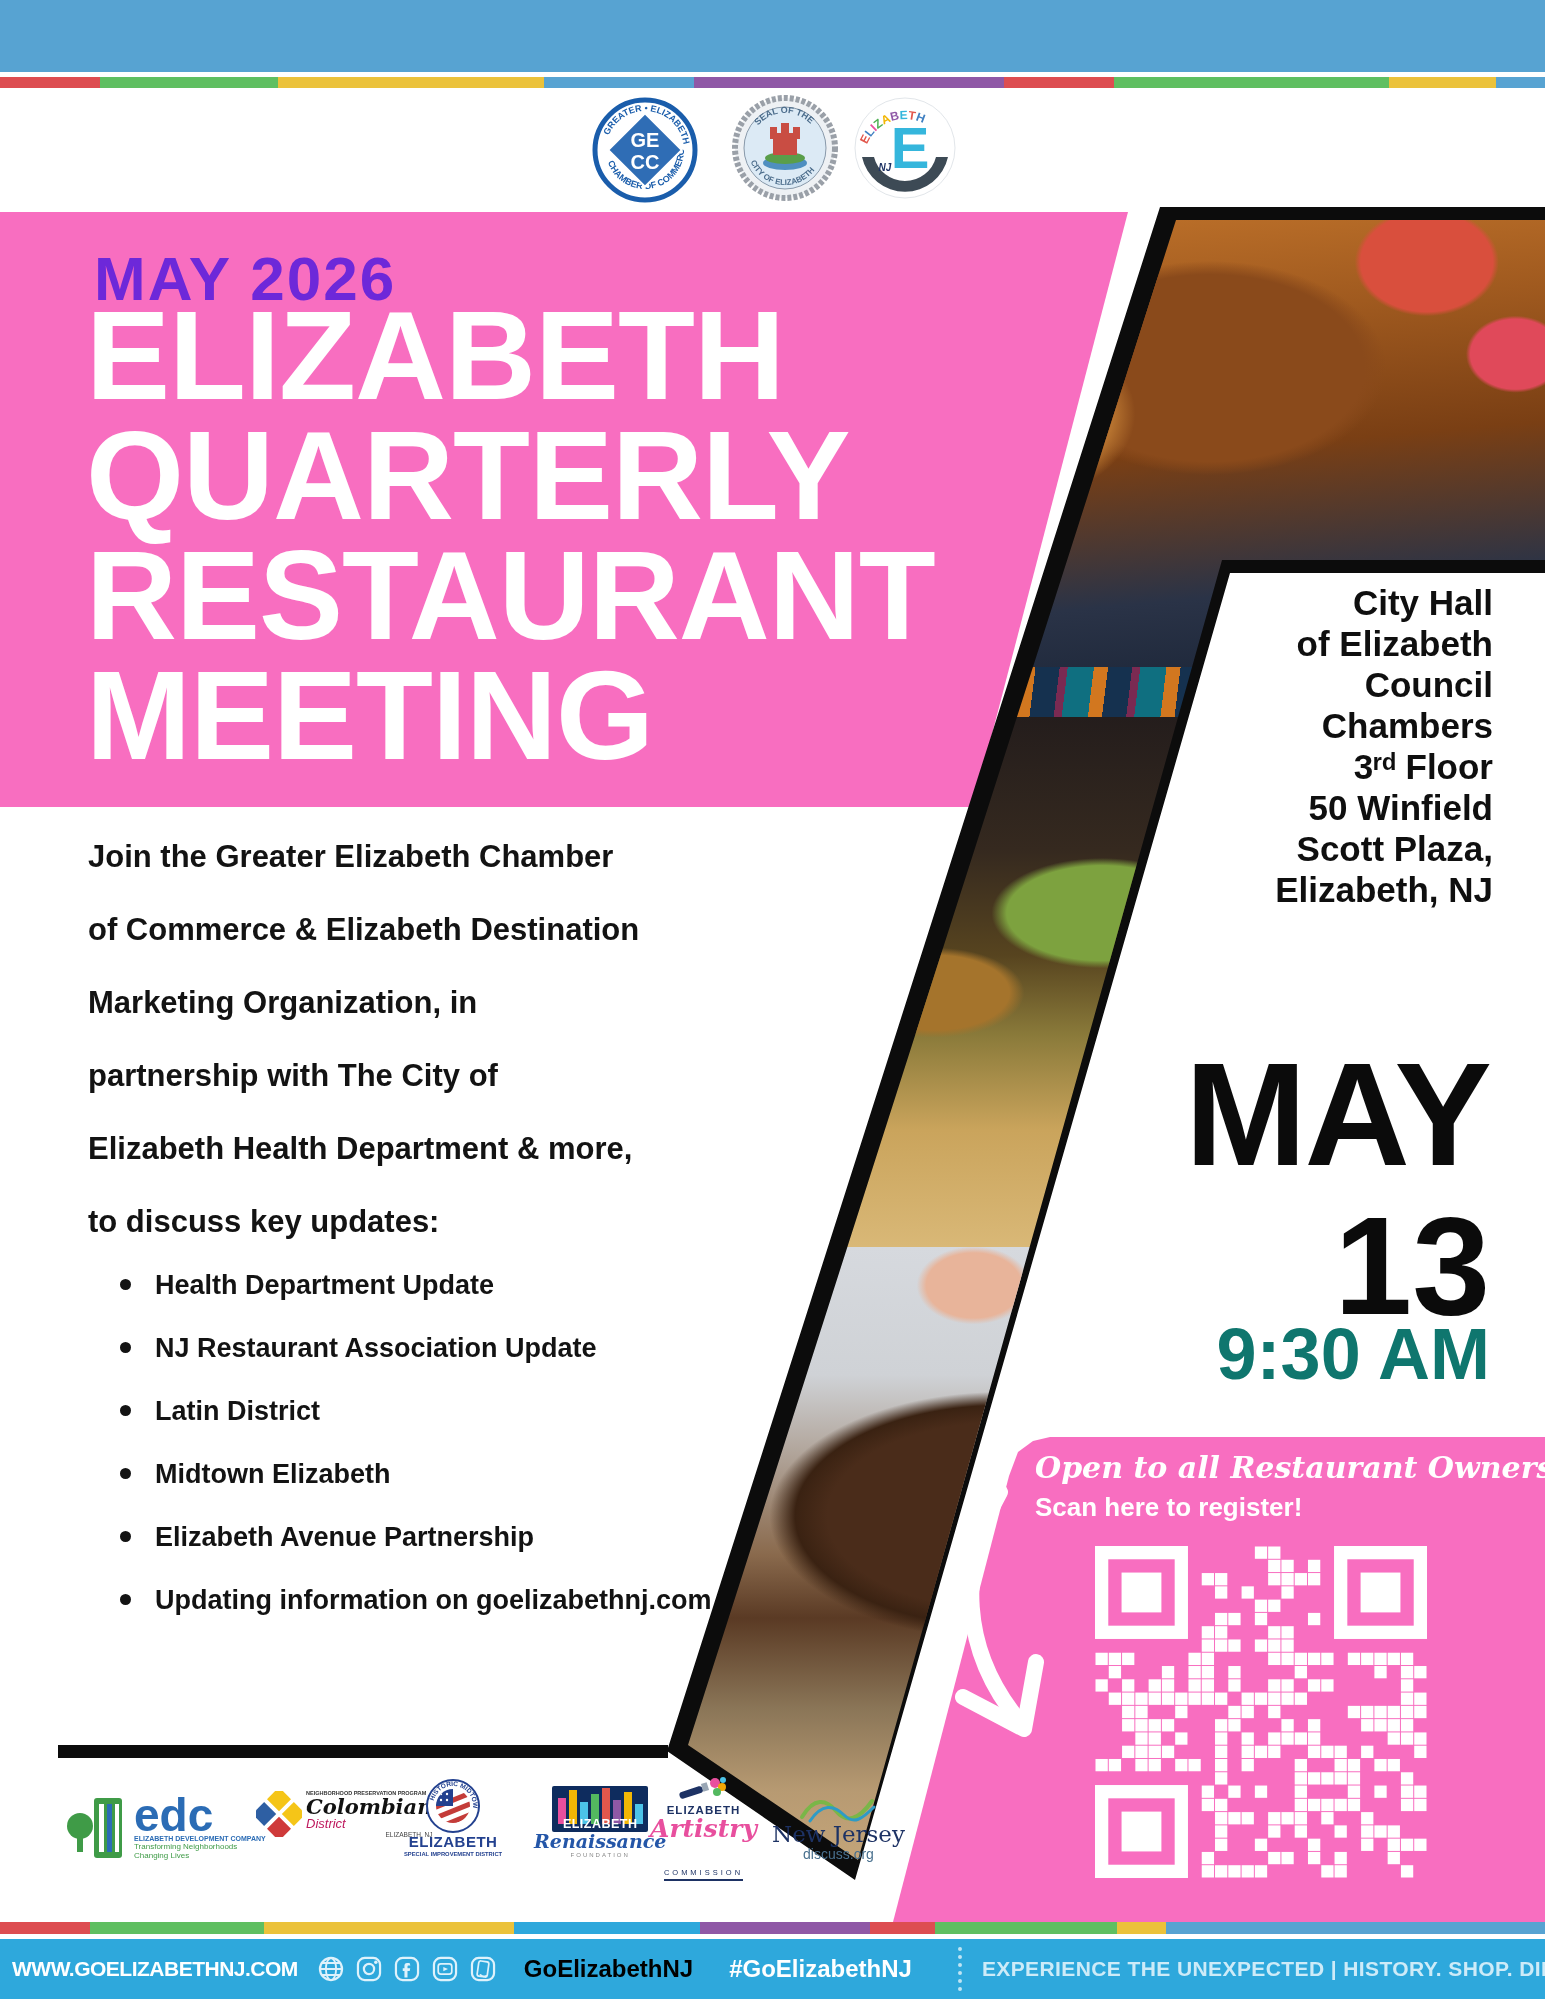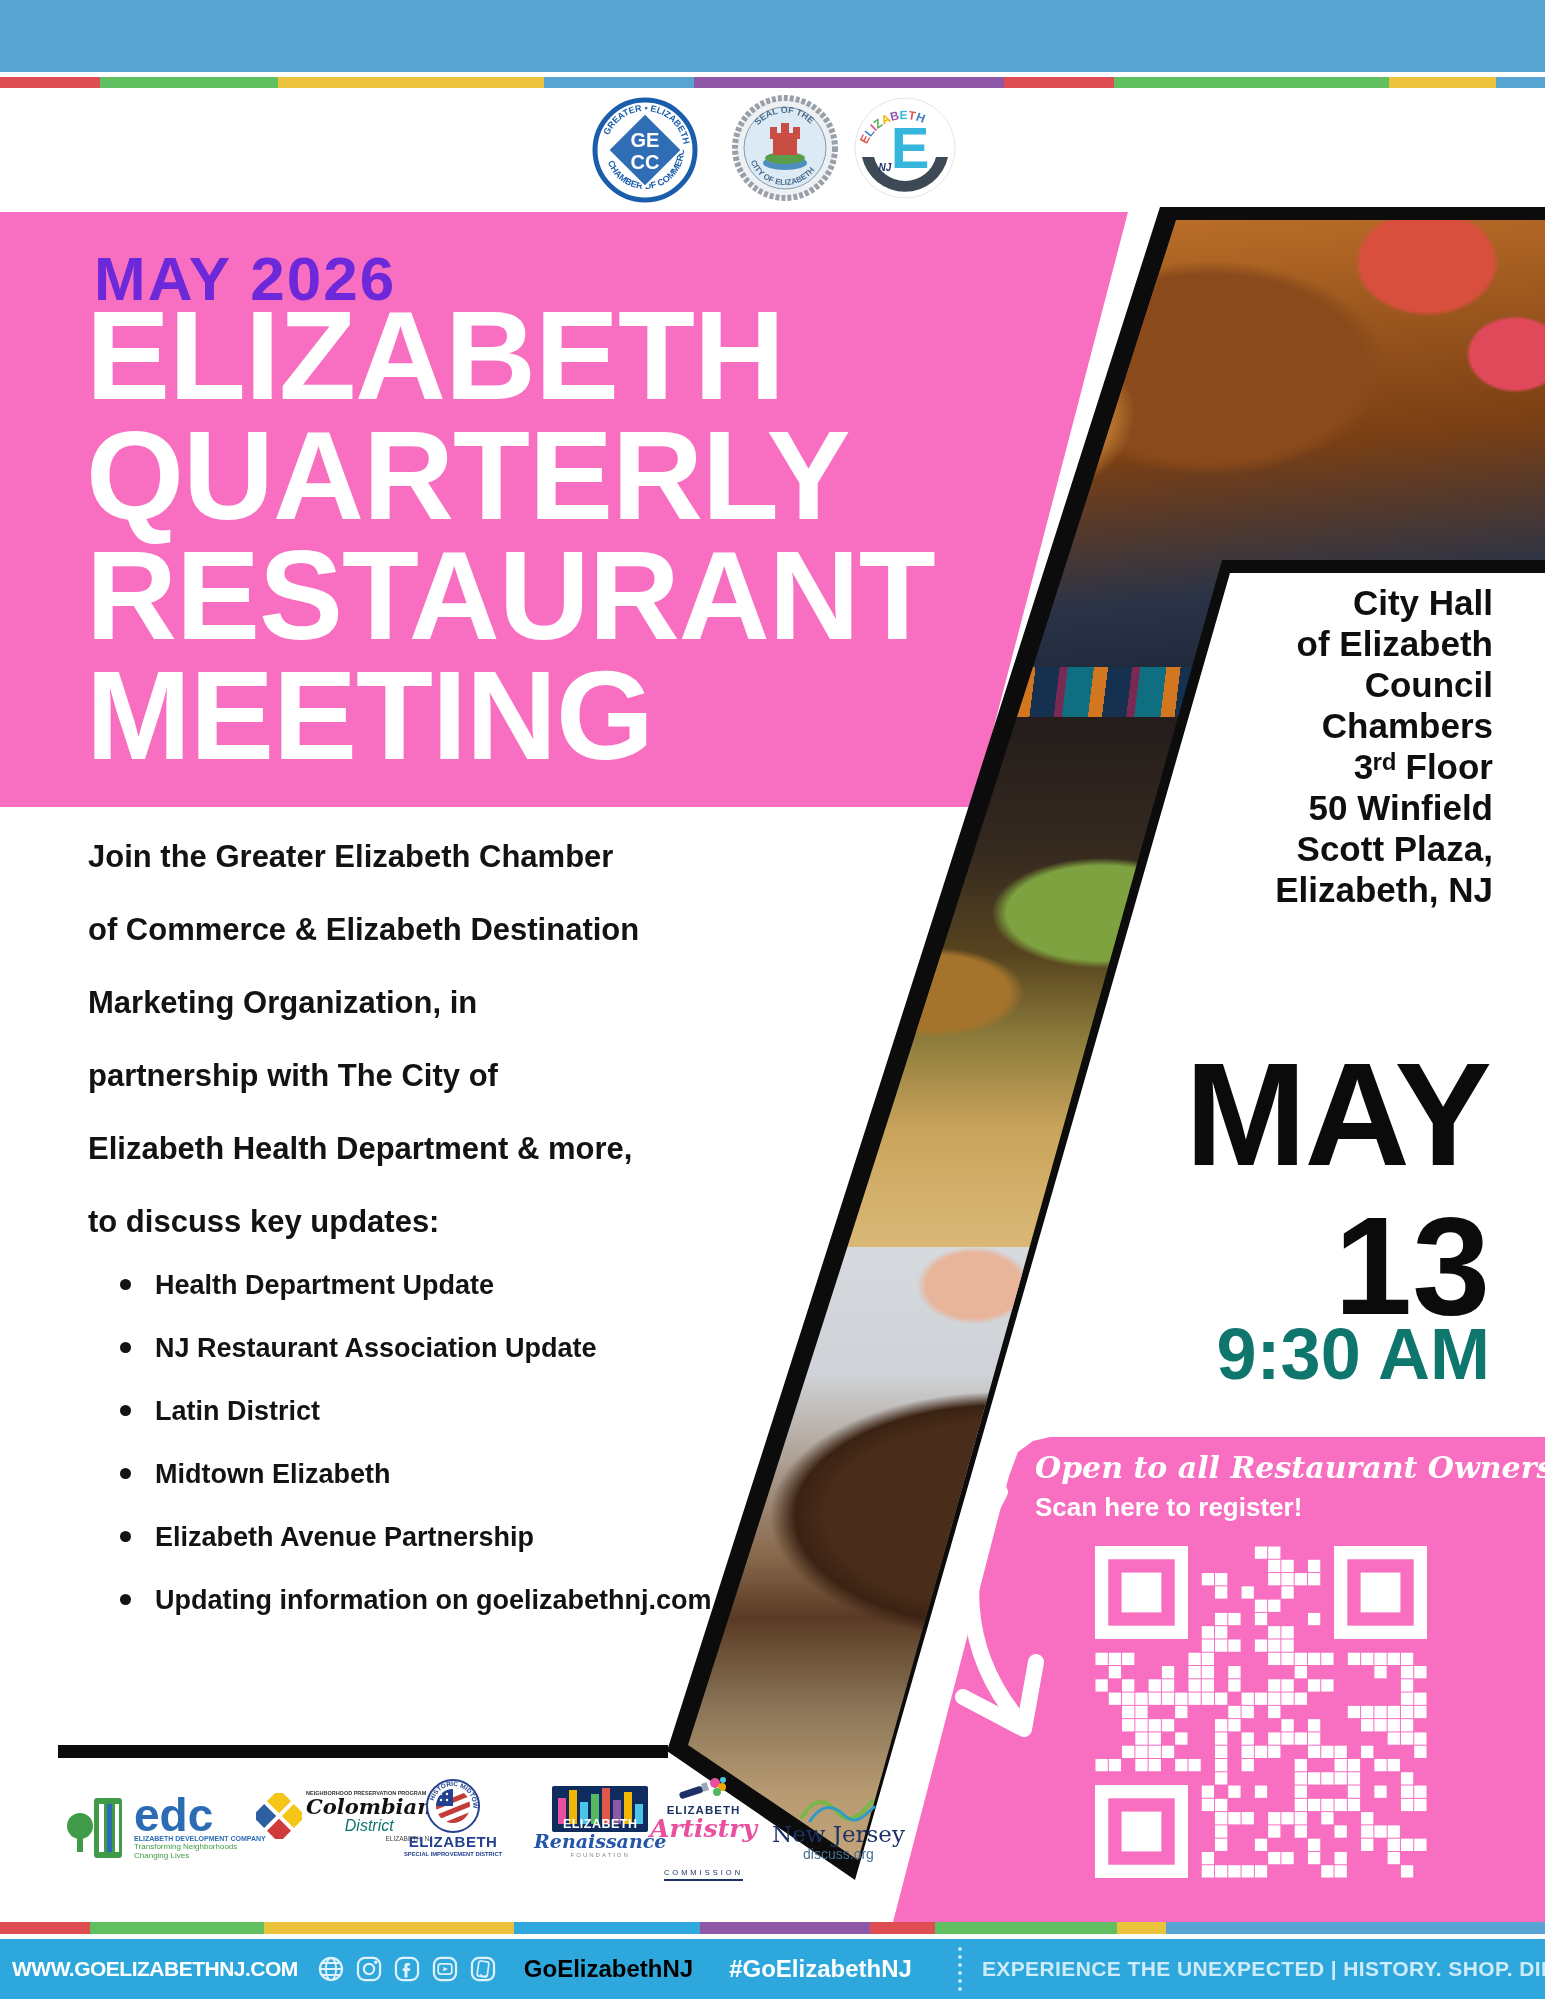--- a/index.html
+++ b/index.html
@@ -85,7 +85,7 @@
   .p-col{left:256px;top:1790px;}
   .col-eyebrow{font-size:5.5px;color:#333;font-weight:bold;}
   .col-script{font-family:"DejaVu Serif",serif;font-style:italic;font-weight:bold;font-size:21px;color:#111;line-height:1;}
-  .col-district{font-size:16px;font-style:italic;color:#0f766e;text-align:center;line-height:1.1;}
+  .col-district{font-size:13px;font-style:italic;color:#be185d;text-align:left;line-height:1.1;}
   .col-place{font-size:6.5px;color:#444;text-align:right;}
   .p-mid{left:404px;top:1778px;flex-direction:column;}
   .mid-word{font-size:15px;font-weight:bold;color:#23418f;letter-spacing:.5px;line-height:1.1;}

